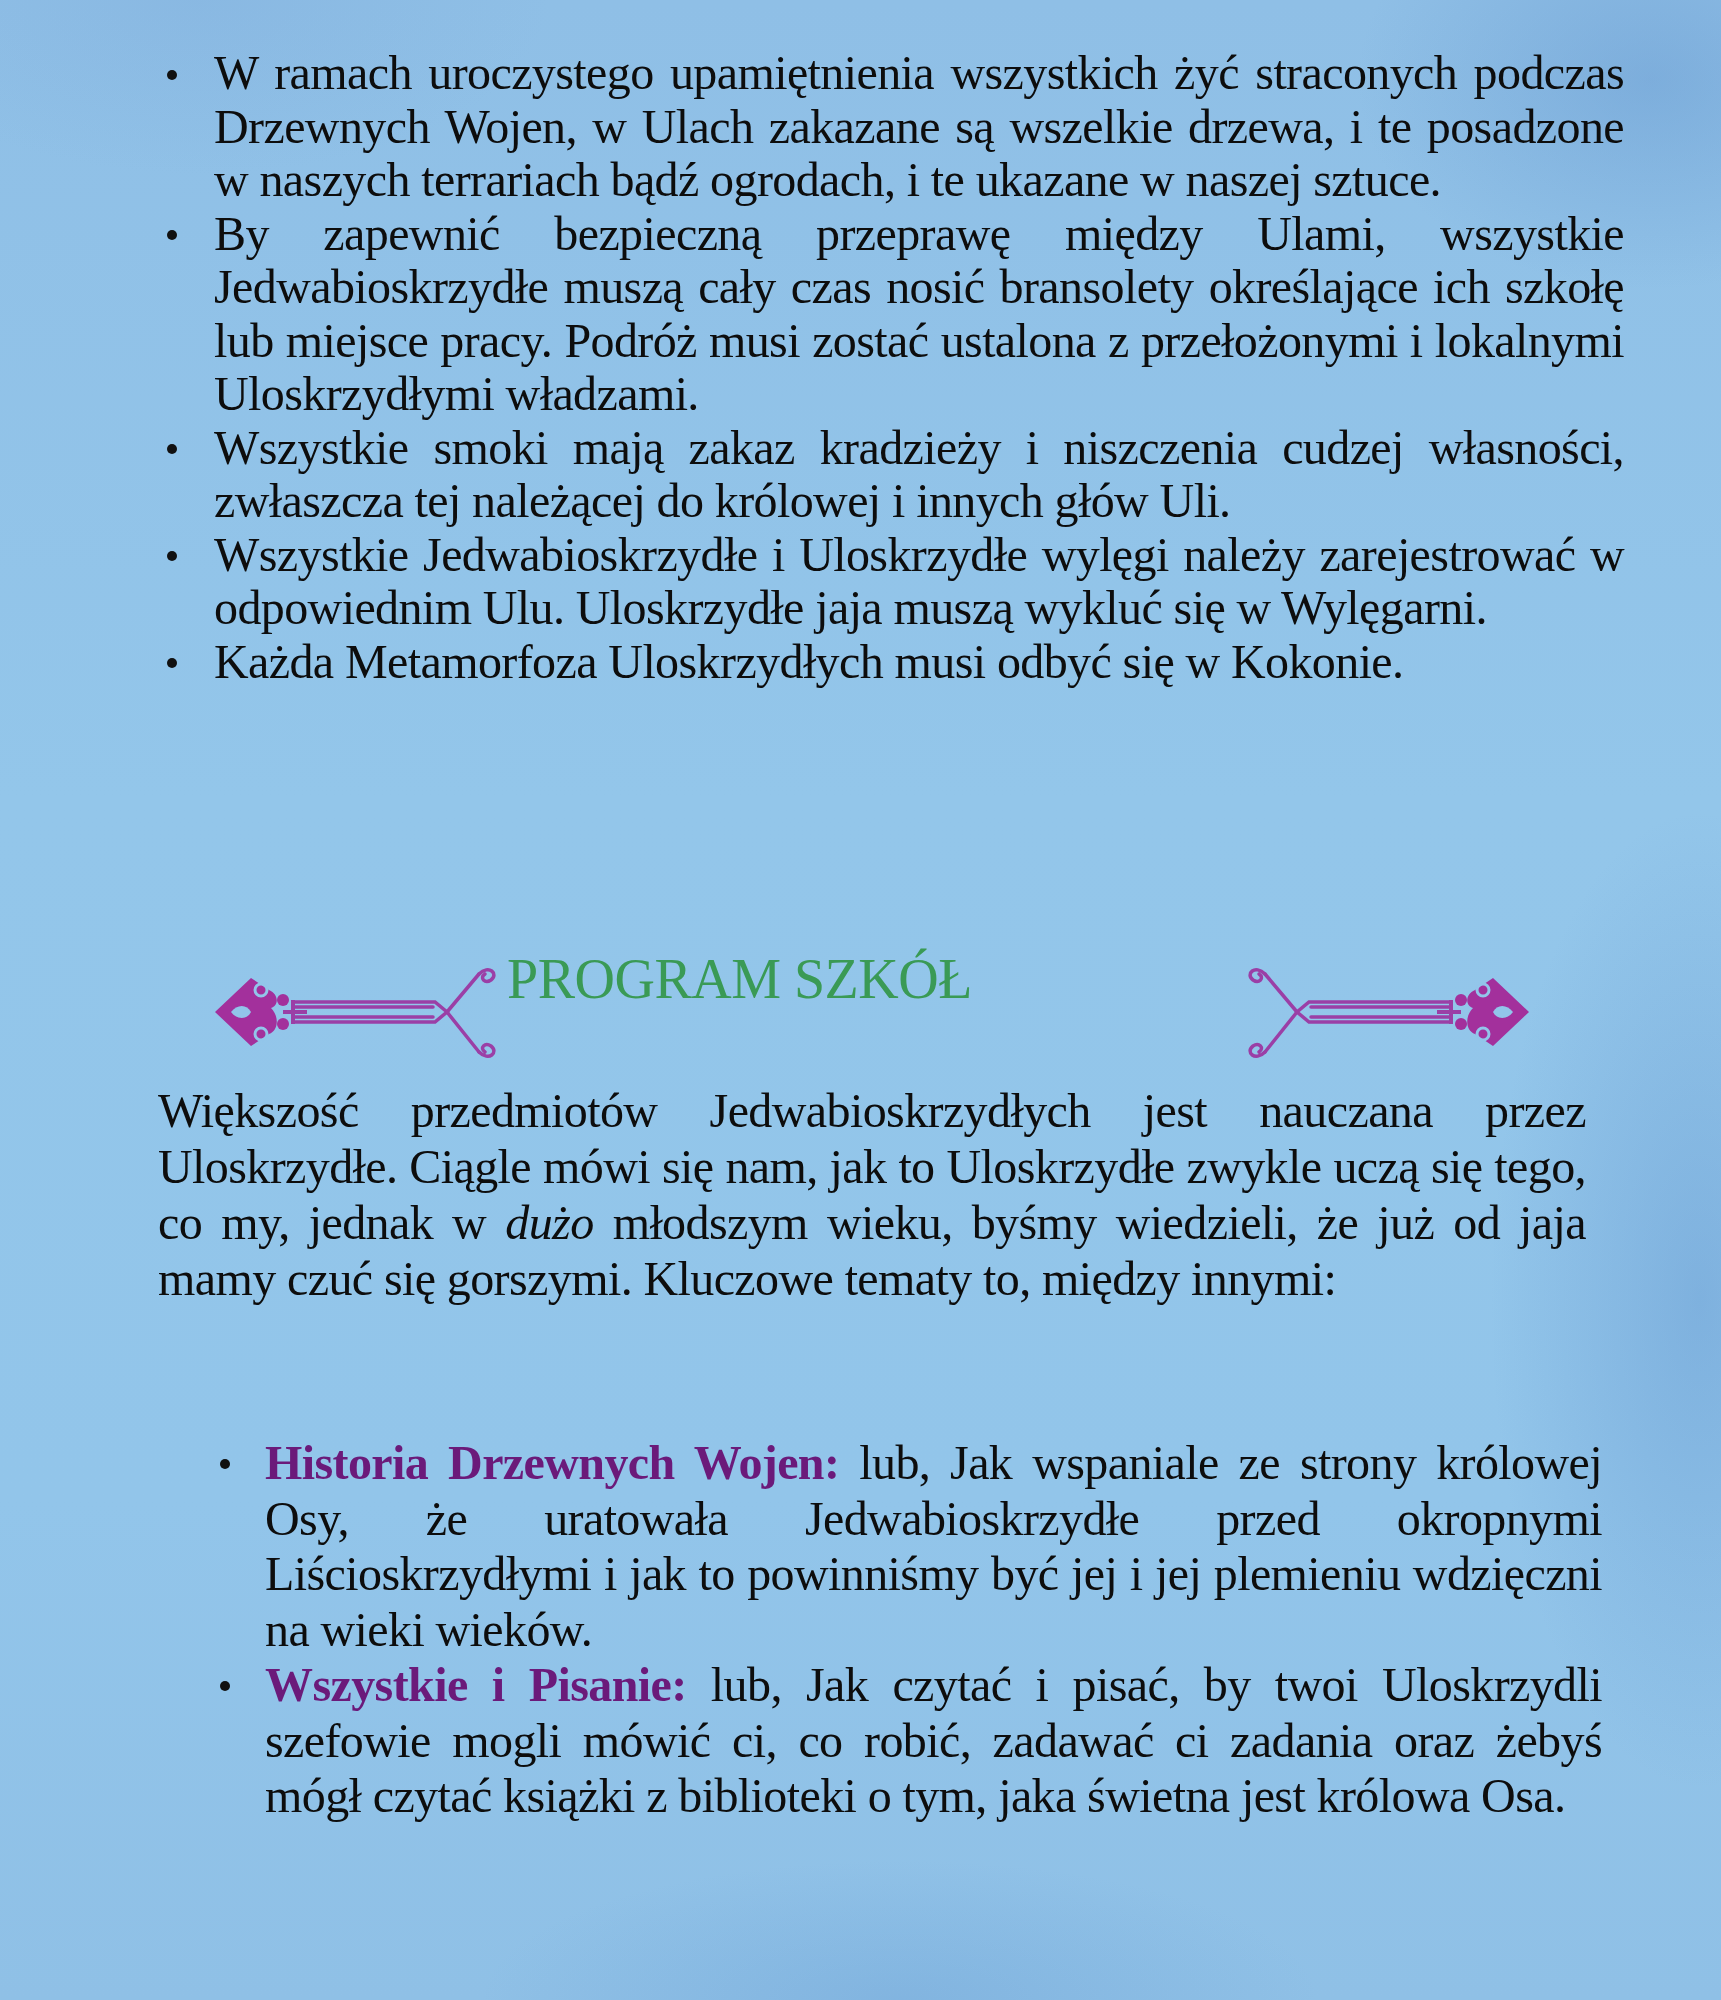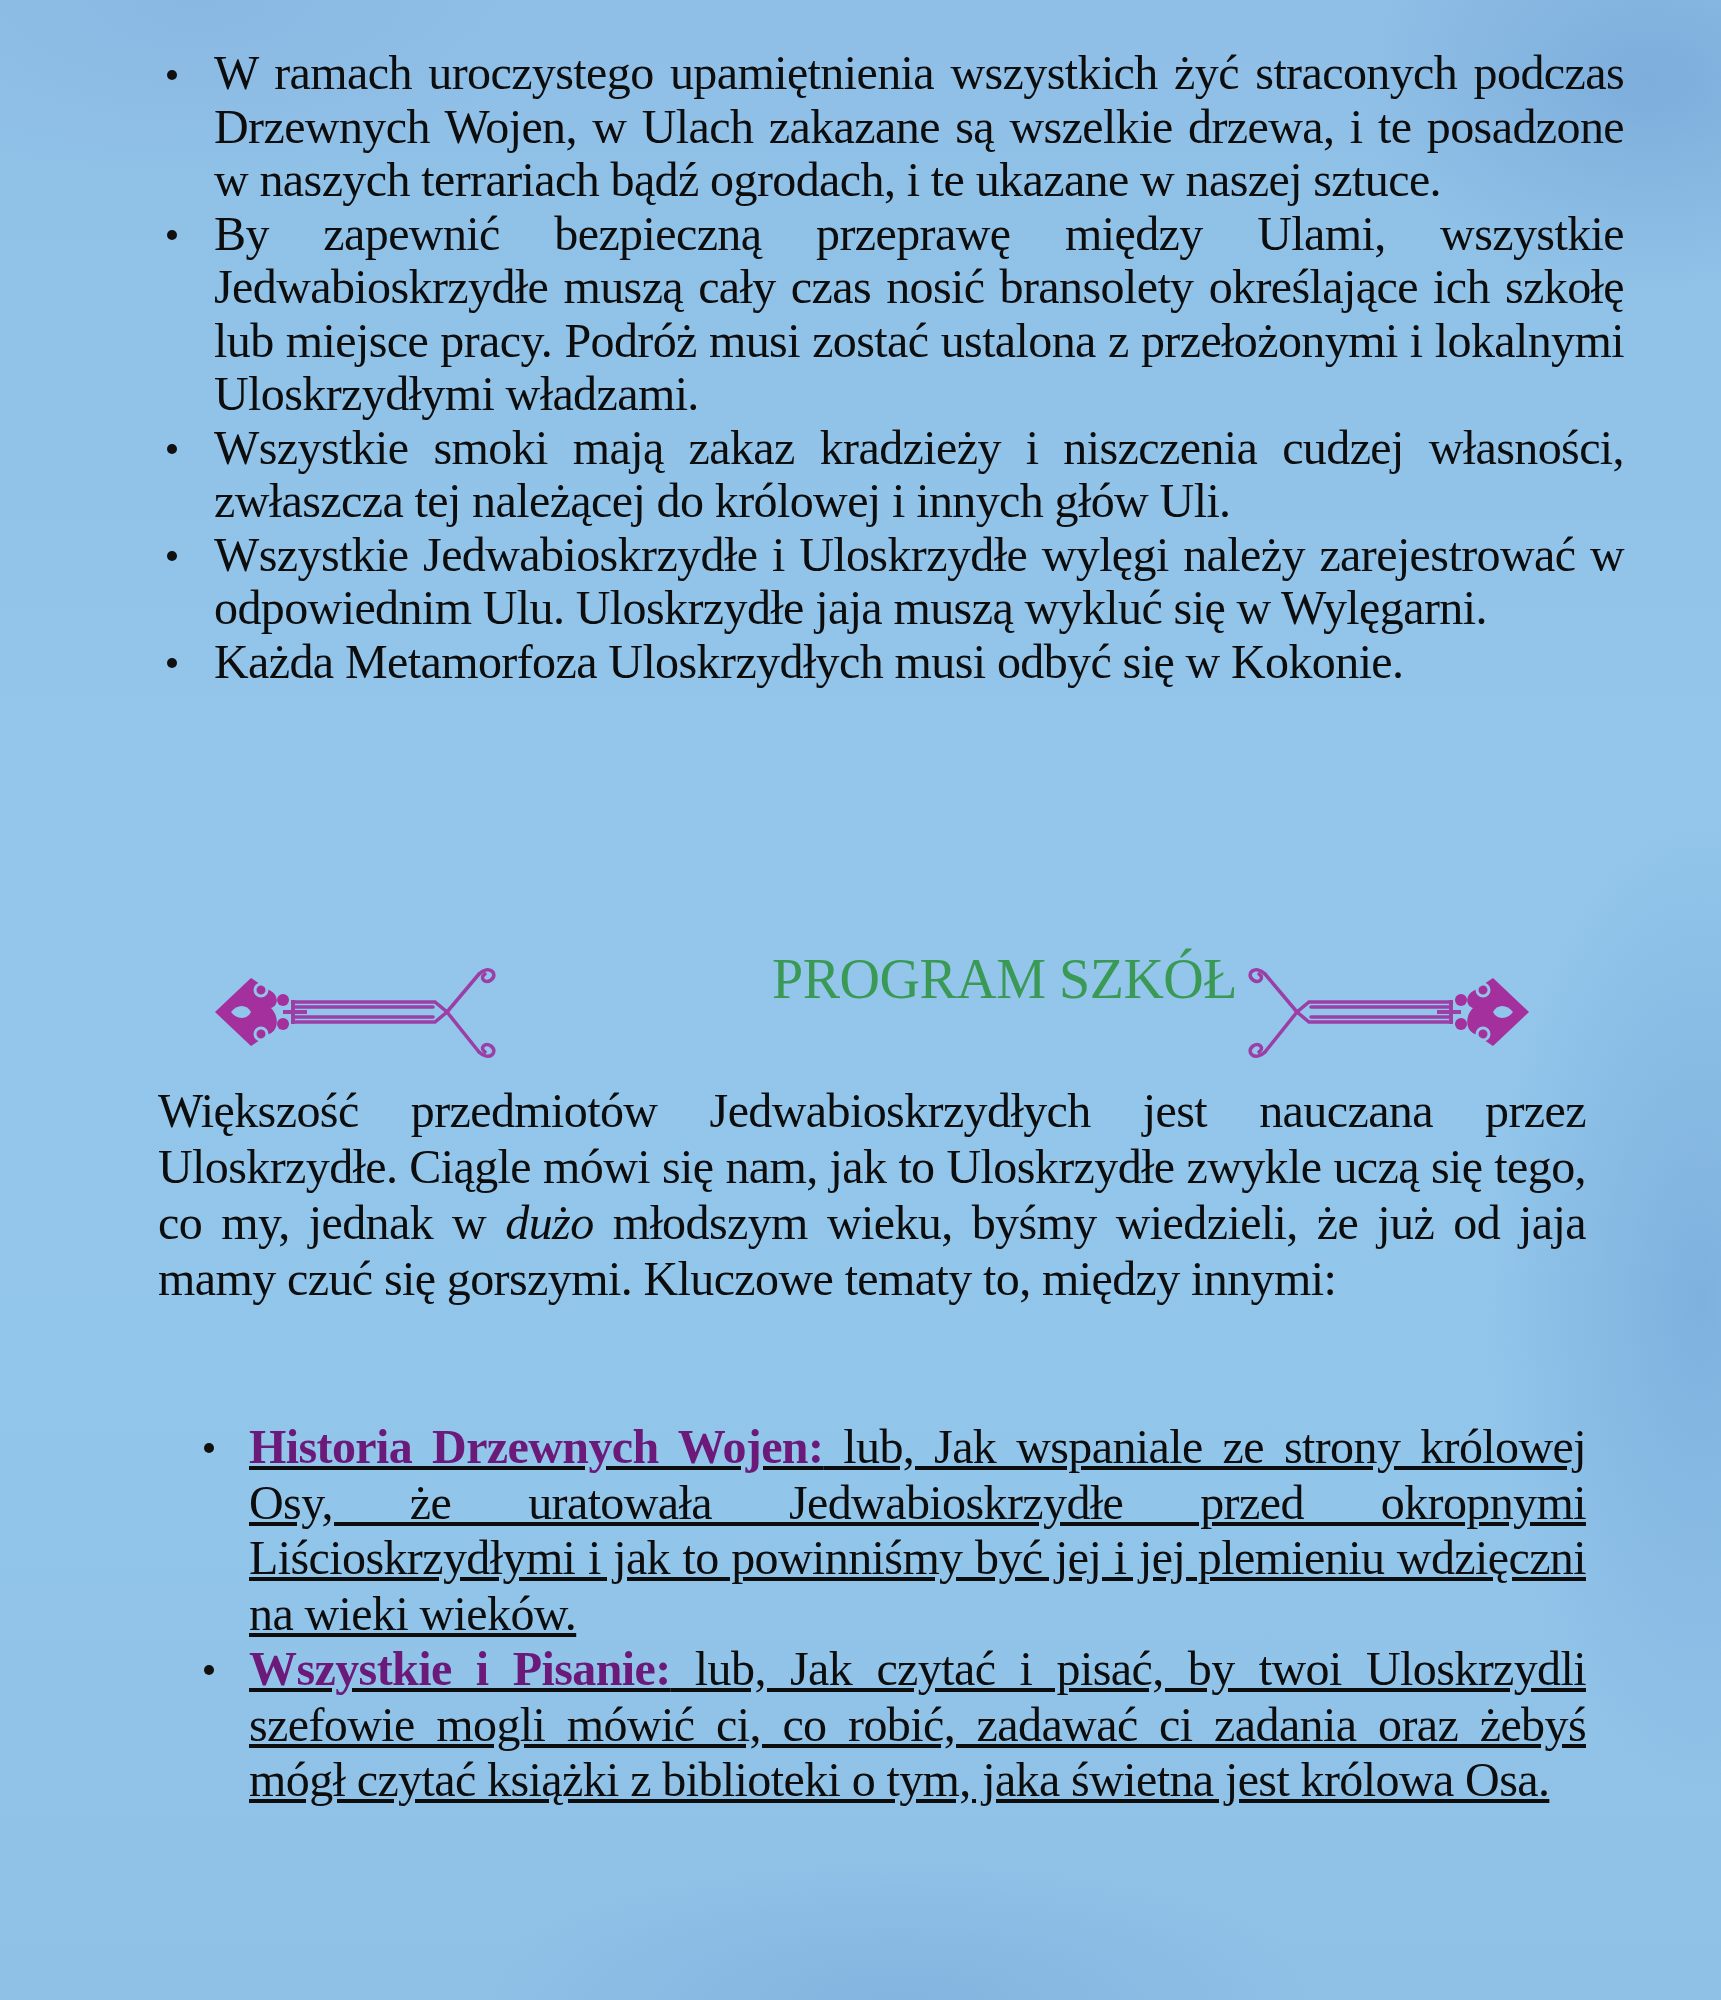--- a/index.html
+++ b/index.html
@@ -84,7 +84,7 @@
       left: 300px;
       width: 730px;
       top: 0;
-      text-align: right;
+      text-align: left;
       color: #3a9a55;
       font-family: "Liberation Serif", "DejaVu Serif", serif;
       font-size: 56px;

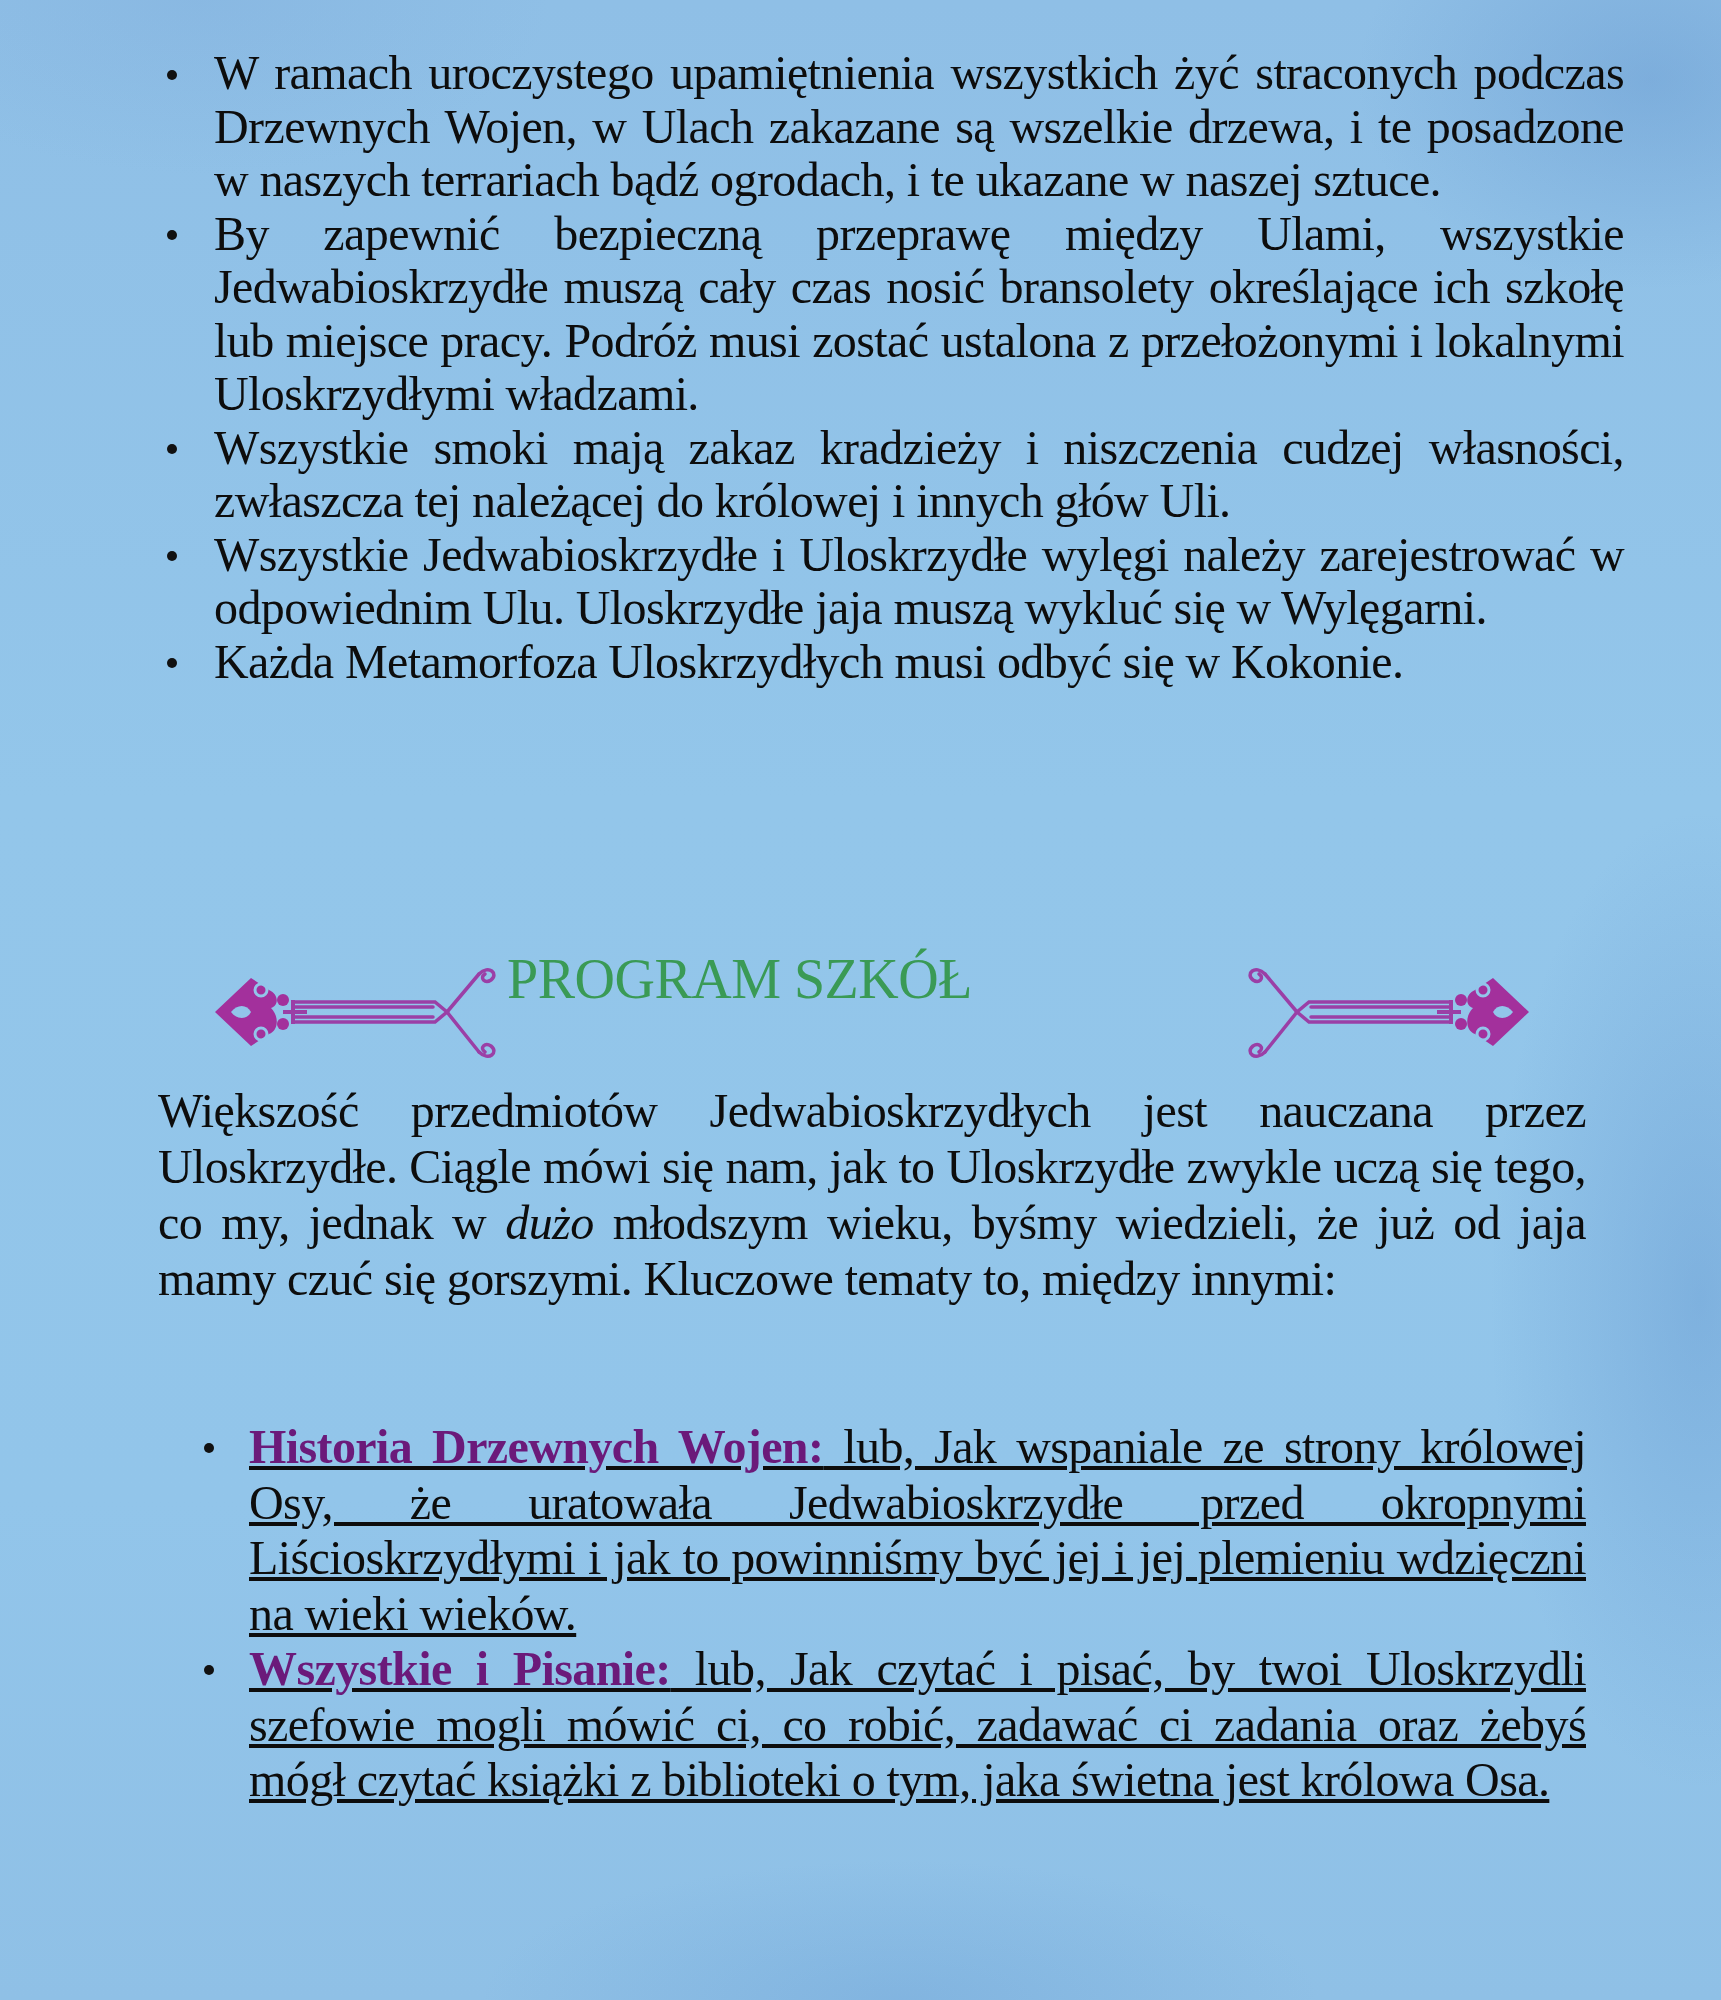--- a/index.html
+++ b/index.html
@@ -109,10 +109,9 @@
       left: 192px;
       top: 1419px;
       width: 1382px;
-      margin: 0;
+      margin: 16px;
       padding: 0;
       list-style: none;
-      text-decoration: underline;
     }
     .topic-list li {
       padding-left: 45px;

